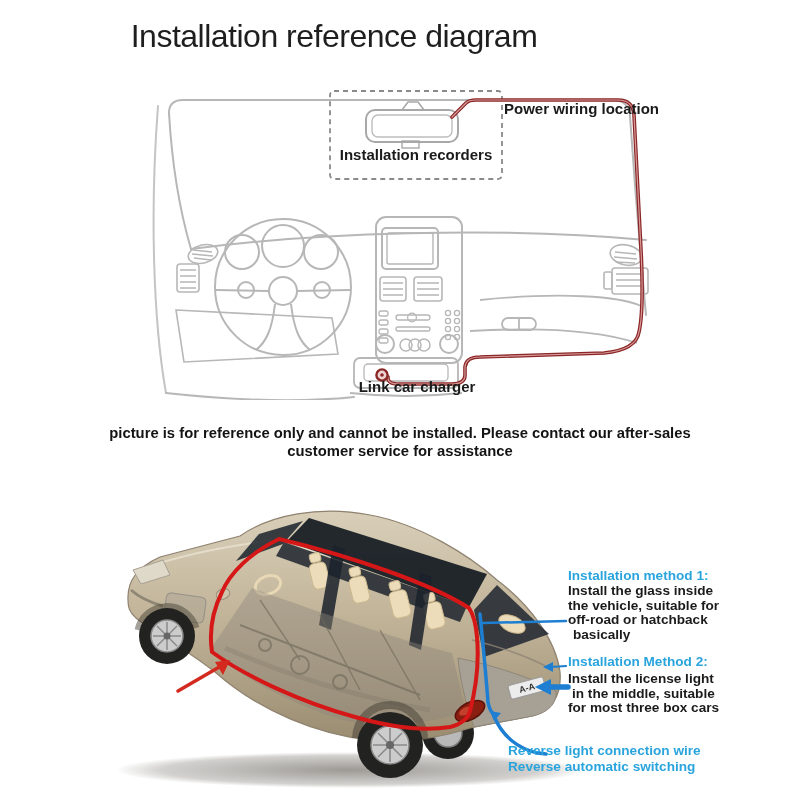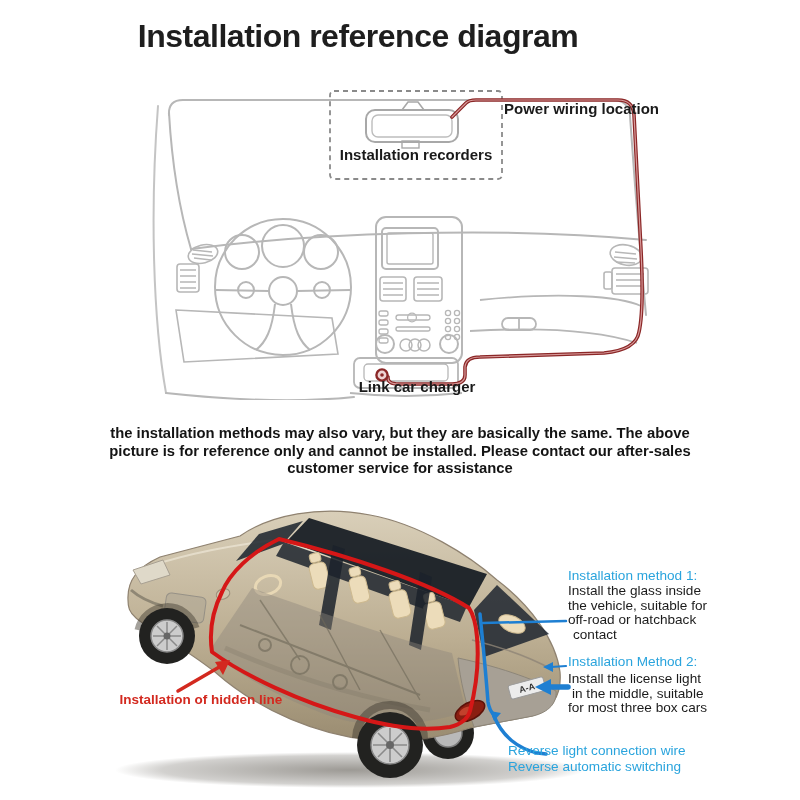--- a/index.html
+++ b/index.html
@@ -11,7 +11,7 @@
   .abs{position:absolute;}
   #title{
     left:0;top:18px;width:668px;text-align:center;
-    font-size:32px;font-weight:700;color:#1e1e1e;letter-spacing:-0.5px;margin-left:24px;
+    font-size:32px;font-weight:400;color:#1e1e1e;letter-spacing:-0.5px;
   }
   svg{position:absolute;display:block;}
   .lbl{position:absolute;color:#1a1a1a;font-weight:600;font-size:15px;white-space:nowrap;}

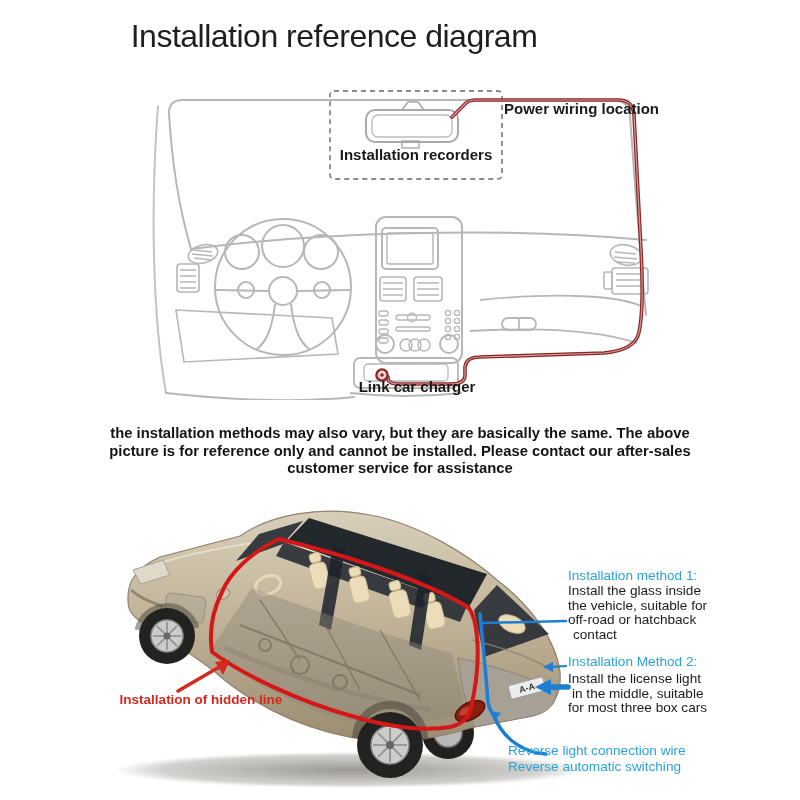--- a/index.html
+++ b/index.html
@@ -141,7 +141,6 @@
 <div id="charger-label" class="lbl">Link car charger</div>
 
 <div id="attention" class="abs">
-  <div>the installation methods may also vary, but they are basically the same. The above</div>
   <div>picture is for reference only and cannot be installed. Please contact our after-sales</div>
   <div>customer service for assistance</div>
 </div>

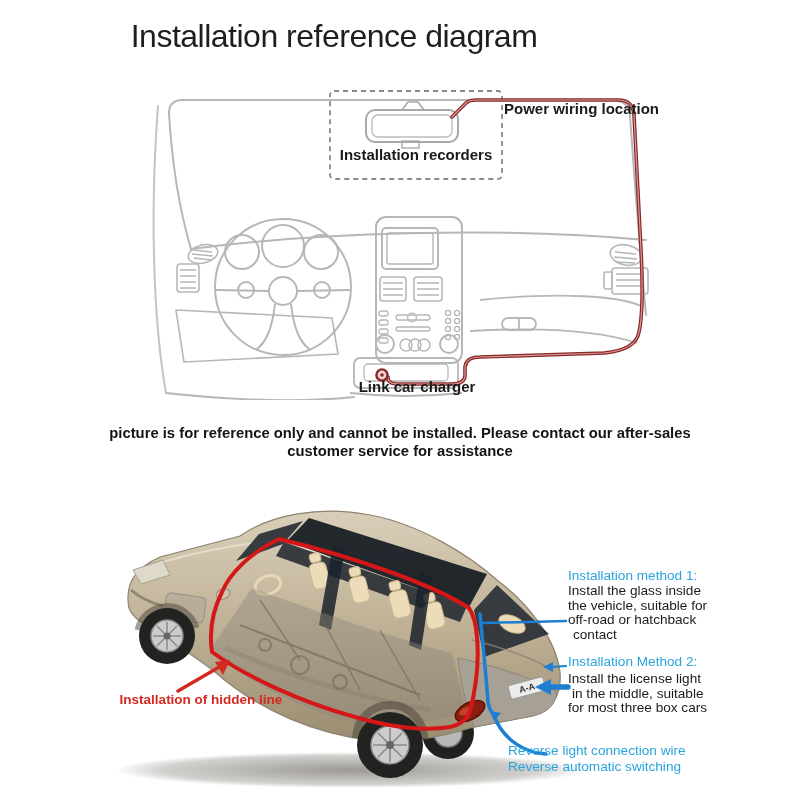--- a/index.html
+++ b/index.html
@@ -22,7 +22,7 @@
     left:70px;top:425px;width:660px;text-align:center;
     font-size:14.8px;line-height:17.6px;font-weight:700;color:#141414;
   }
-  .callout{position:absolute;font-size:13.6px;line-height:14.8px;font-weight:400;color:#1b1b1b;white-space:nowrap;}
+  .callout{position:absolute;font-size:13.6px;line-height:14.8px;font-weight:700;color:#1b1b1b;white-space:nowrap;}
   .callout .hd{color:#2aa4dd;}
   #method1{left:568px;top:569px;}
   #method2{left:568px;top:655px;}

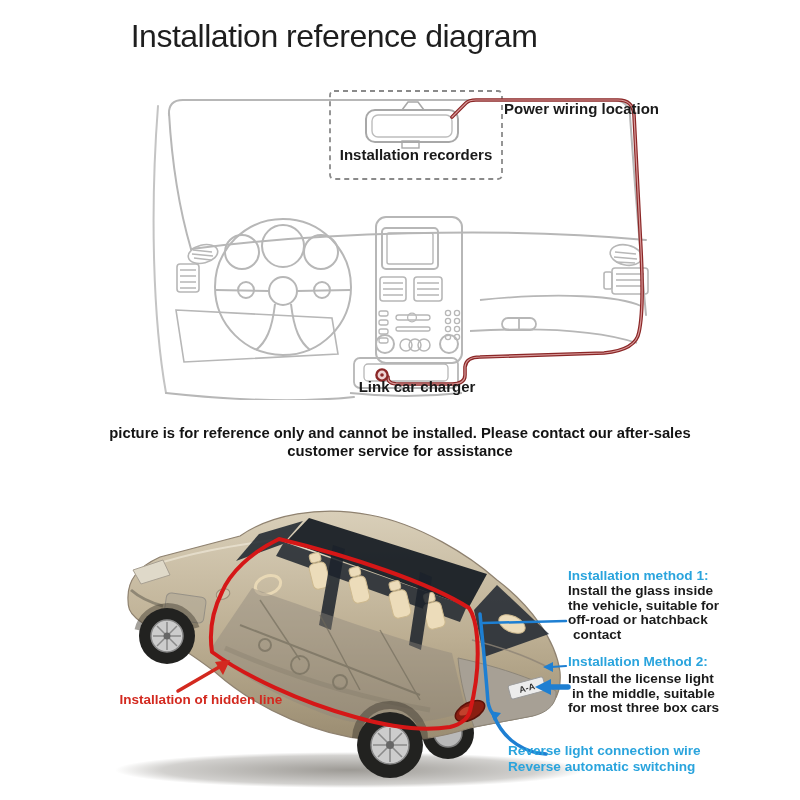--- a/index.html
+++ b/index.html
@@ -285,7 +285,7 @@
   <div>Install the glass inside</div>
   <div>the vehicle, suitable for</div>
   <div>off-road or hatchback</div>
-  <div style="padding-left:5px">contact</div>
+  <div style="padding-left:5px">basically</div>
 </div>
 
 <div id="method2" class="callout">

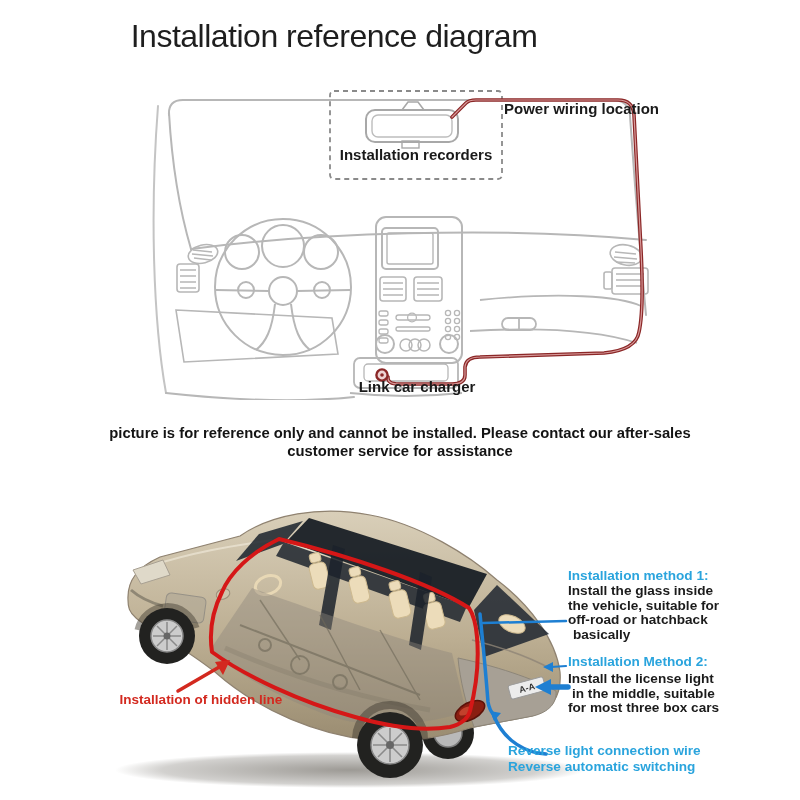--- a/index.html
+++ b/index.html
@@ -301,7 +301,6 @@
 </div>
 
 <div id="hiddenline" class="abs">
-  <div>Installation of hidden line</div>
 </div>
 
 </body></html>

